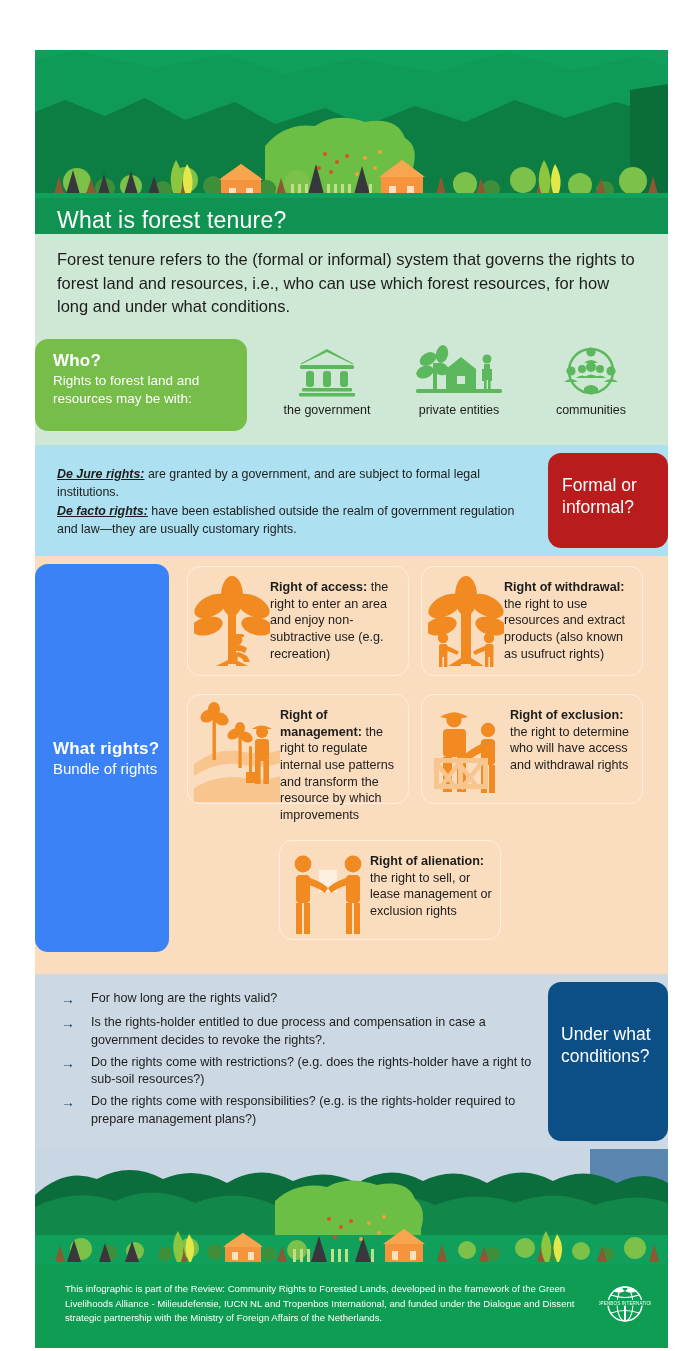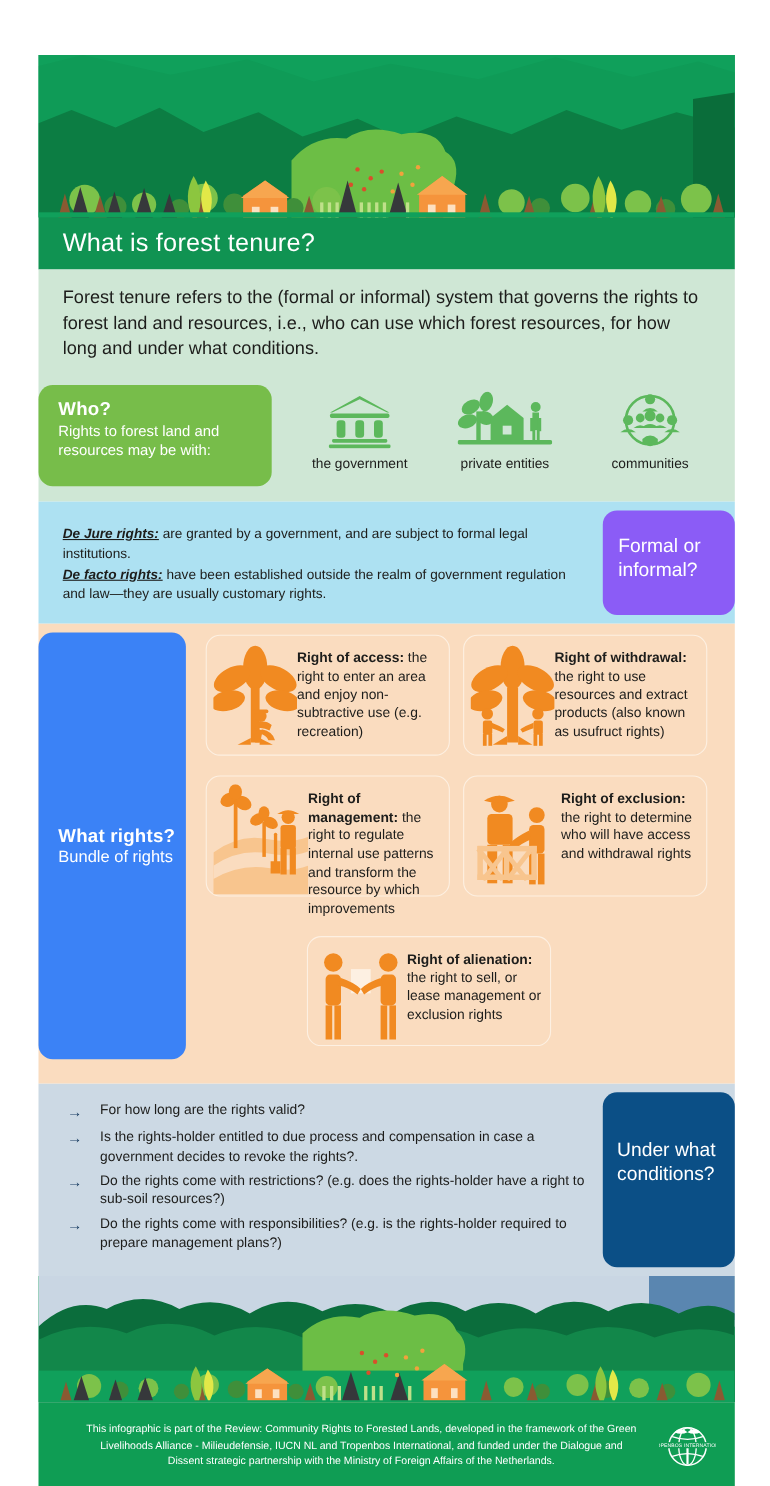--- a/index.html
+++ b/index.html
@@ -19,7 +19,7 @@
   .banner svg{position:absolute;left:0;top:0;width:100%;height:100%;display:block;}
 
   
-  .title-band{background:#109352;padding:9px 0 11px 22px;}
+  .title-band{background:#109352;padding:9px 0 0 22px;}
   .title-band h1{margin:0;font-size:23px;font-weight:400;color:#ffffff;letter-spacing:.2px;}
 
   

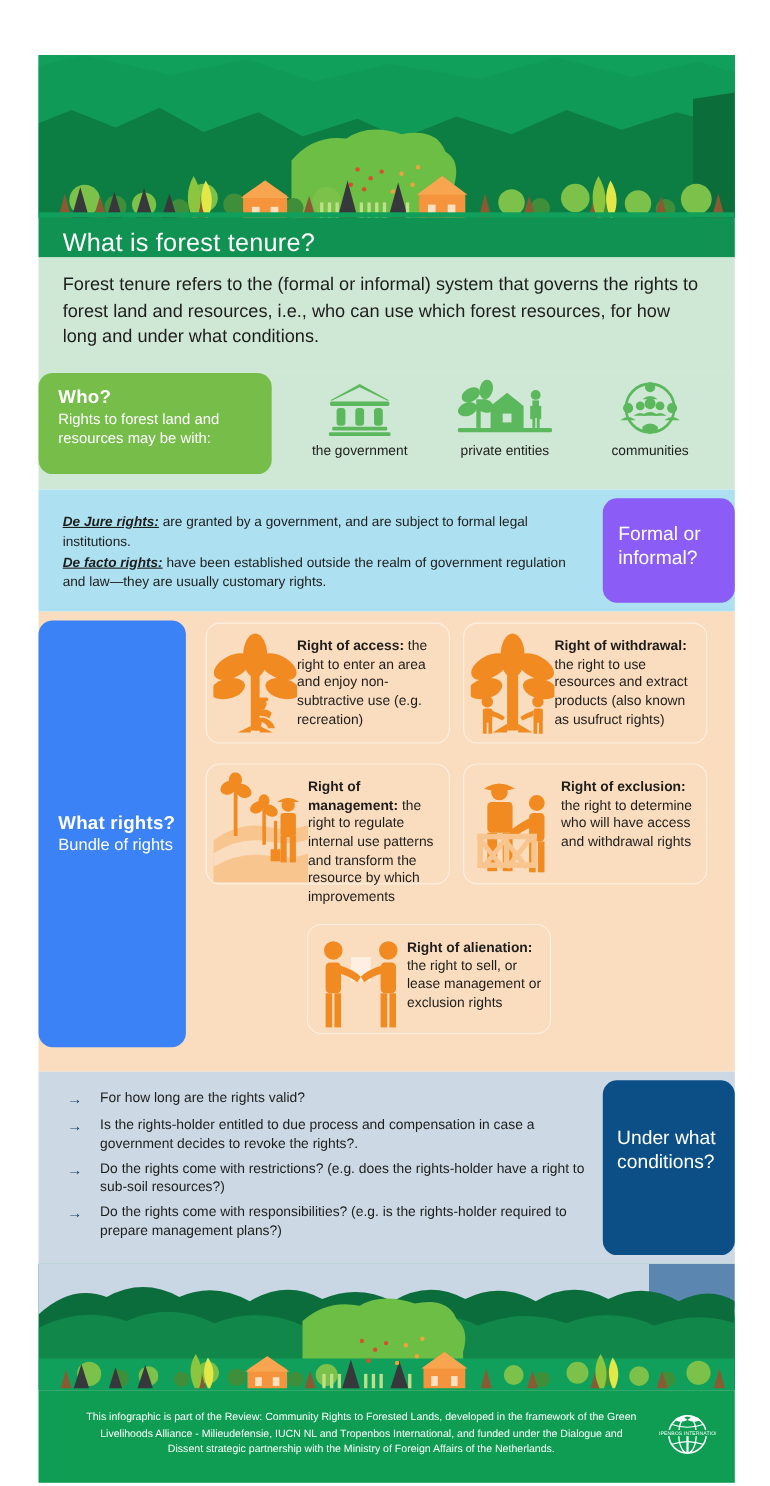--- a/index.html
+++ b/index.html
@@ -44,7 +44,7 @@
   .formal-text{flex:1;padding:20px 10px 18px 22px;font-size:12.4px;line-height:1.48;color:#1d1d1b;}
   .formal-text b{font-weight:700;font-style:italic;text-decoration:underline;}
   .formal-badge{
-    width:120px;flex:none;background:#8b5cf6;border-radius:13px;color:#fff;
+    width:120px;flex:none;background:#b91c1c;border-radius:13px;color:#fff;
     font-size:17.5px;line-height:1.25;padding:22px 0 0 14px;box-sizing:border-box;
     margin:8px 0 8px 0;
   }

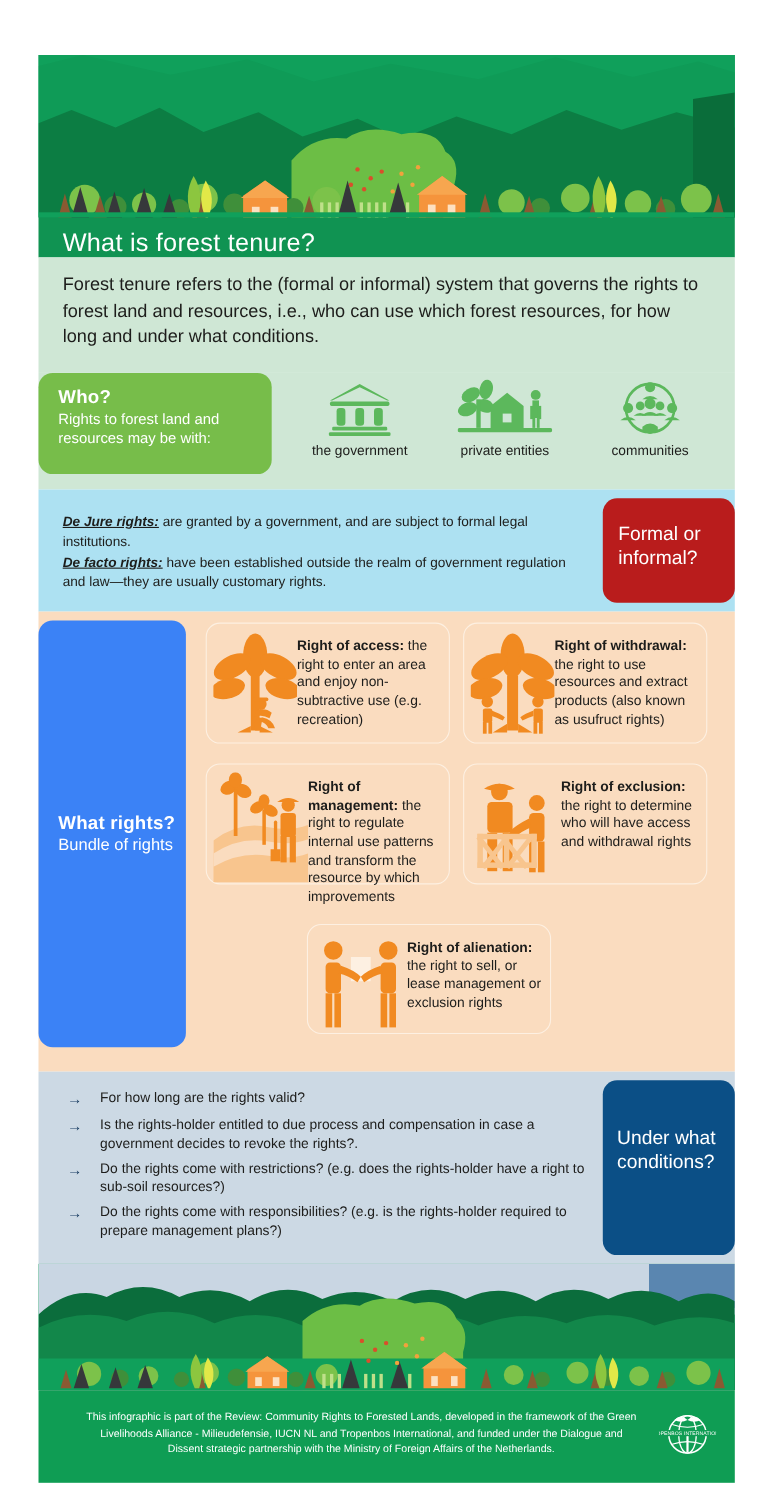--- a/index.html
+++ b/index.html
@@ -80,7 +80,7 @@
 
   
   .footer{background:#0f9d54;padding:14px 0 18px 0;display:flex;align-items:center;}
-  .footer .ftxt{flex:1;padding-left:40px;font-size:9.6px;line-height:1.55;color:#ffffff;text-align:center;}
+  .footer .ftxt{flex:1;padding-left:30px;font-size:9.6px;line-height:1.55;color:#ffffff;}
   .footer .flogo{width:86px;flex:none;display:flex;justify-content:center;}
 </style>
 </head>

